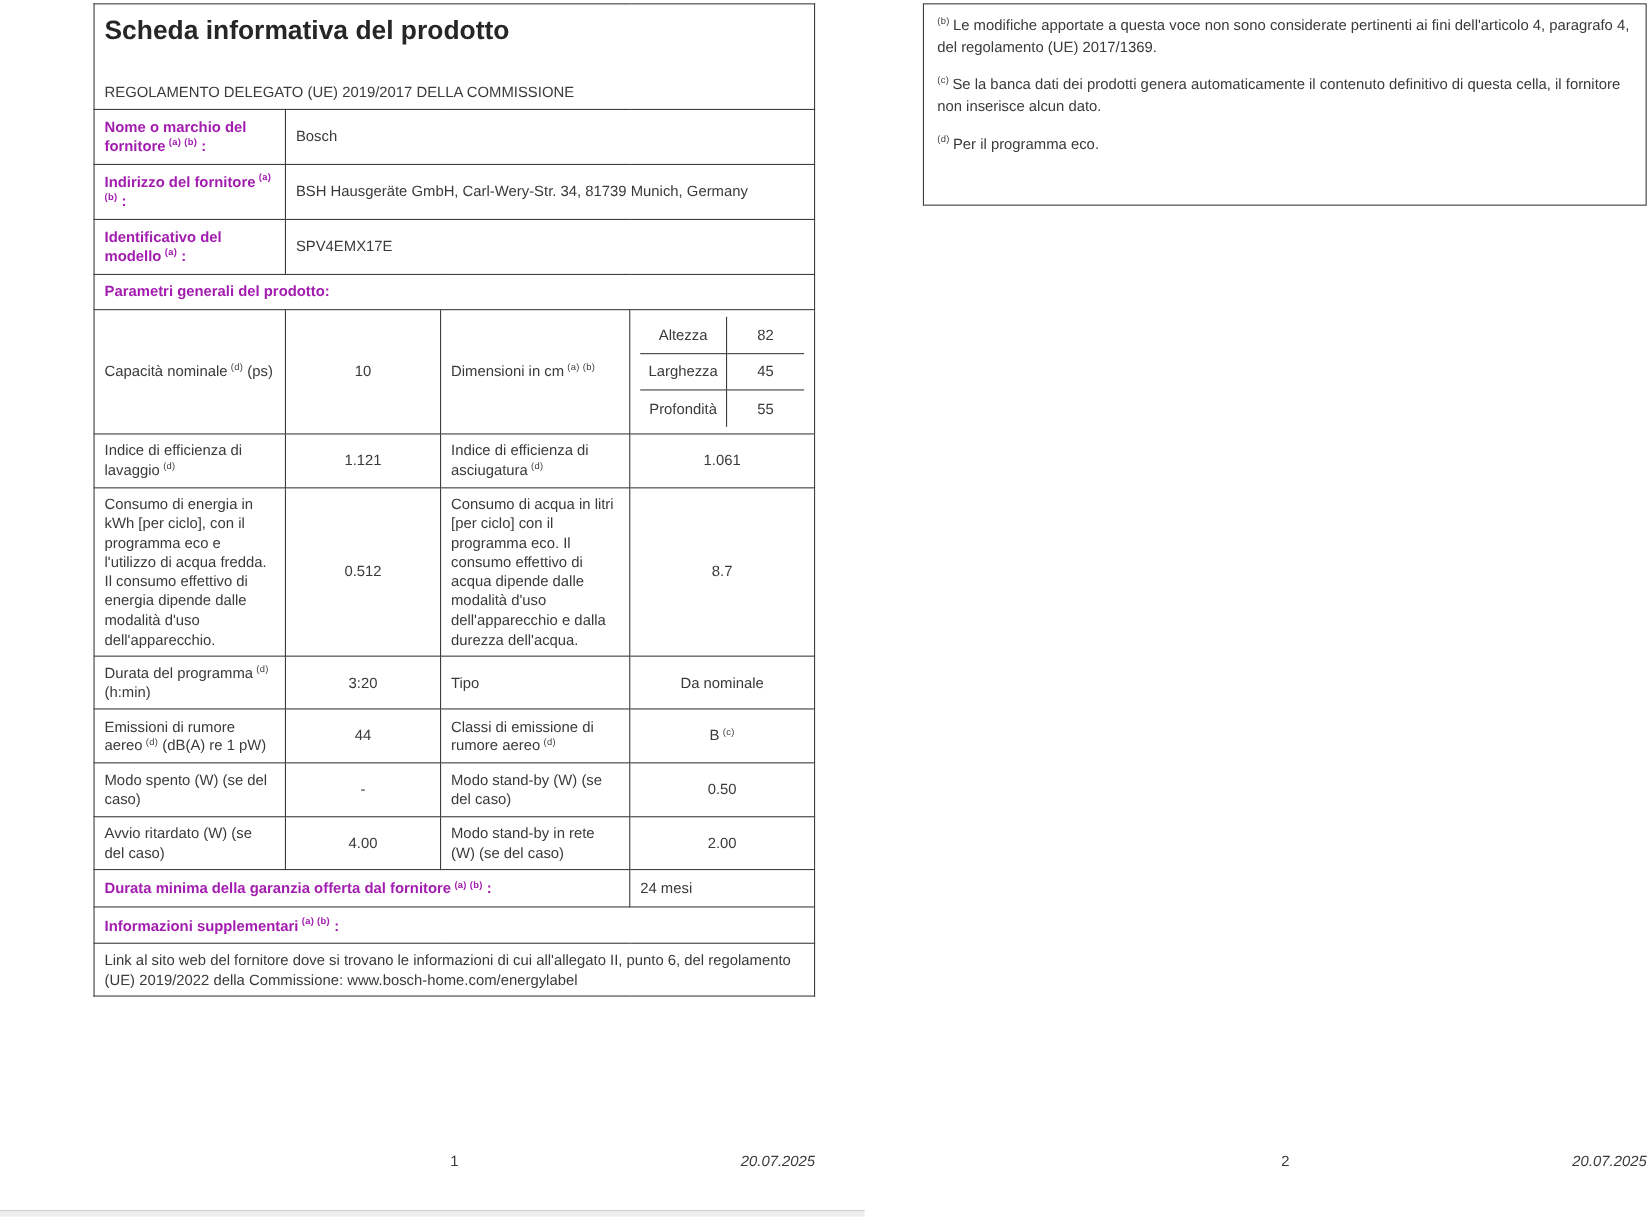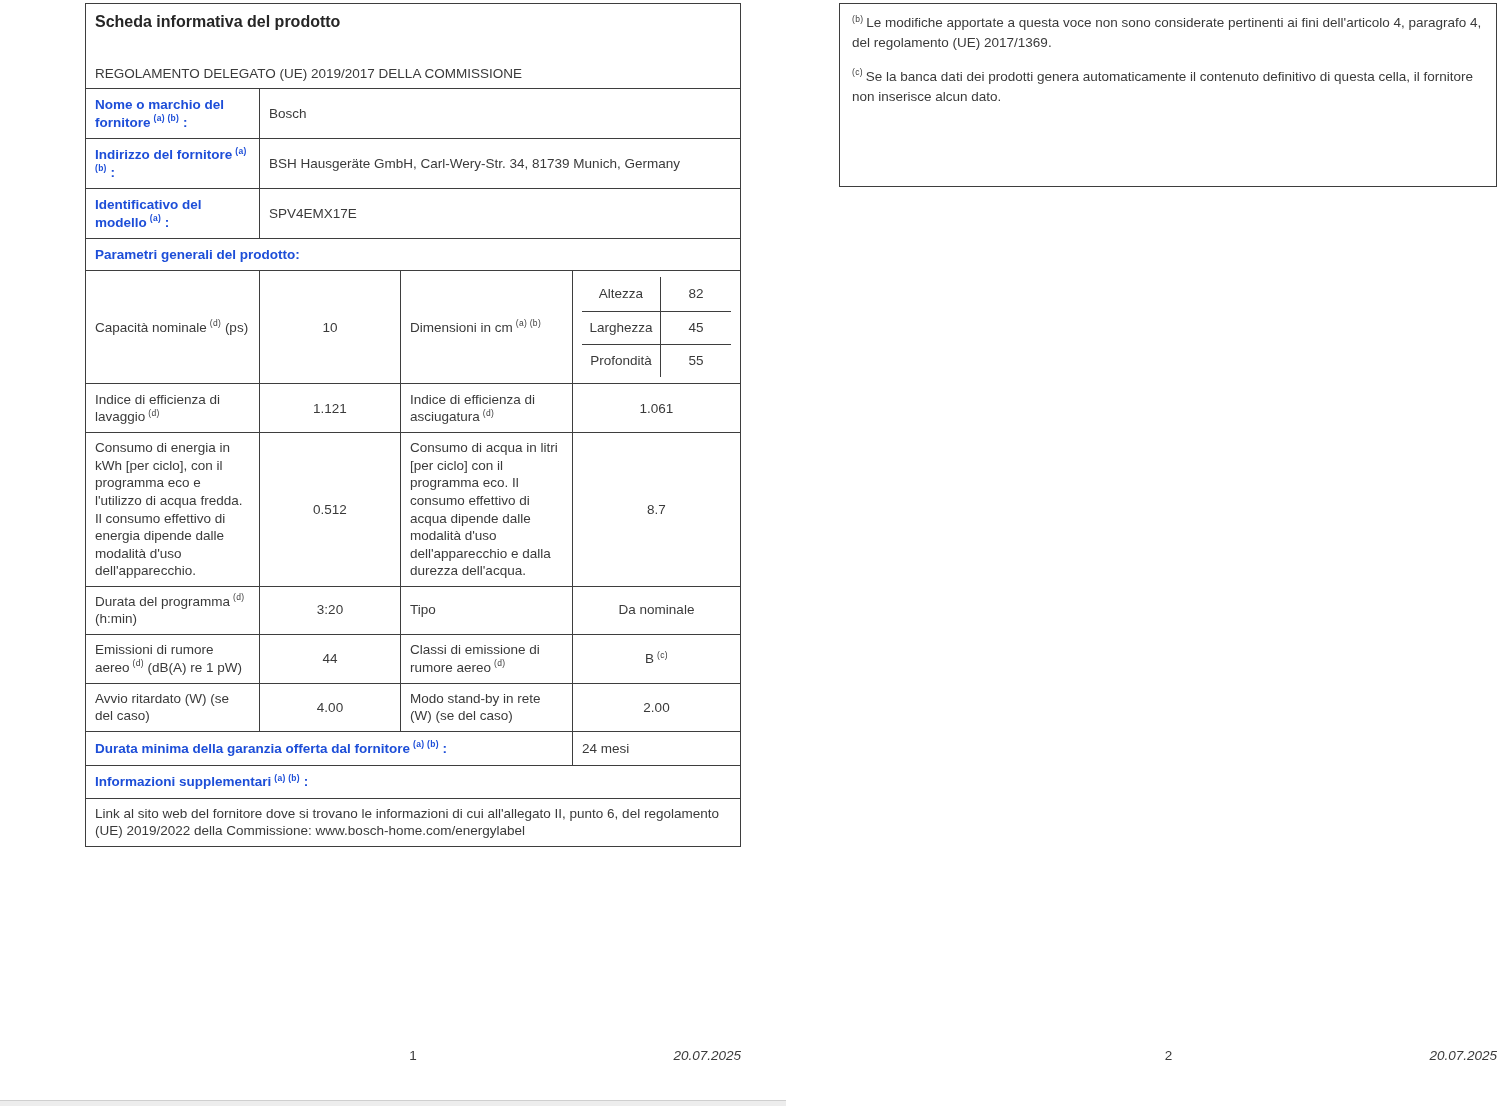--- a/index.html
+++ b/index.html
@@ -16,7 +16,7 @@
     vertical-align:middle;word-wrap:break-word;
   }
   td.headcell{padding:10px 9px 12px;}
-  .doc-title{font-size:16px;font-weight:bold;color:#262626;margin:2px 0 32px;}
+  .doc-title{font-size:24px;font-weight:bold;color:#262626;margin:2px 0 32px;}
   .doc-sub{font-size:13.5px;color:#3a3a3a;}
   .b{font-weight:bold;color:#1d4ed8;}
   .val{text-align:center;}

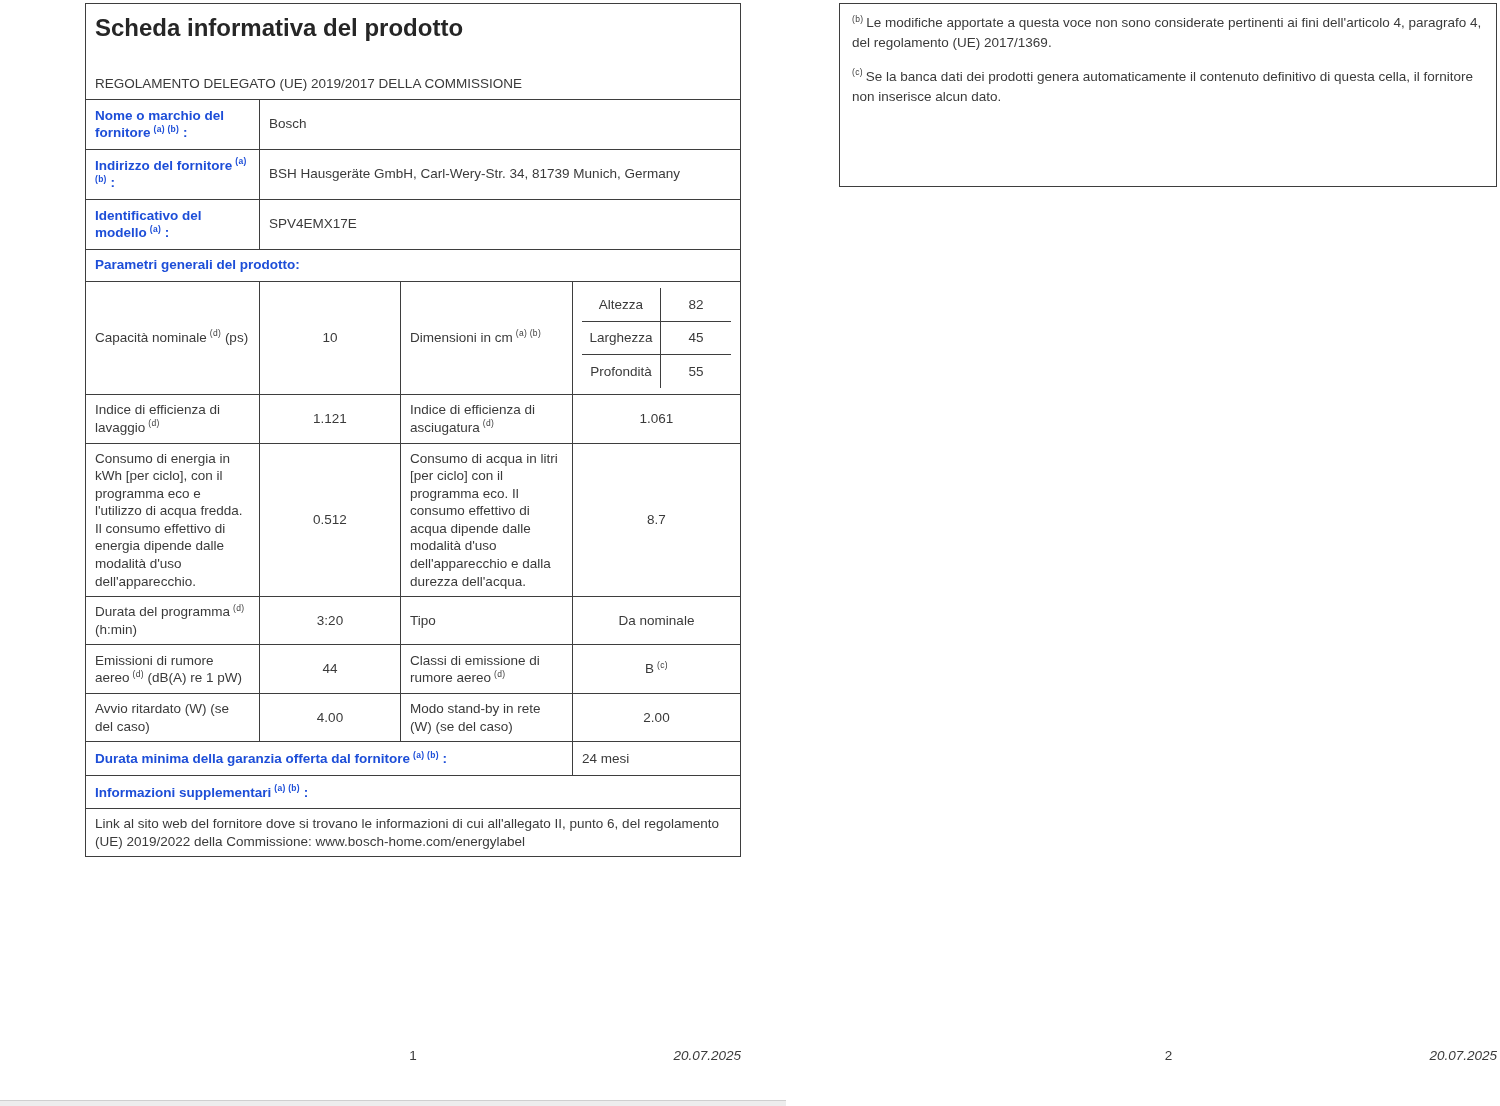--- a/index.html
+++ b/index.html
@@ -18,7 +18,7 @@
   td.headcell{padding:10px 9px 12px;}
   .doc-title{font-size:24px;font-weight:bold;color:#262626;margin:2px 0 32px;}
   .doc-sub{font-size:13.5px;color:#3a3a3a;}
-  .b{font-weight:bold;color:#1d4ed8;}
+  .b{font-weight:bold;color:#a21caf;}
   .val{text-align:center;}
   sup.fn{font-size:8.5px;vertical-align:super;line-height:0;margin-left:3px;letter-spacing:.3px;}
   sup.fn.l{margin-left:0;margin-right:3px;}

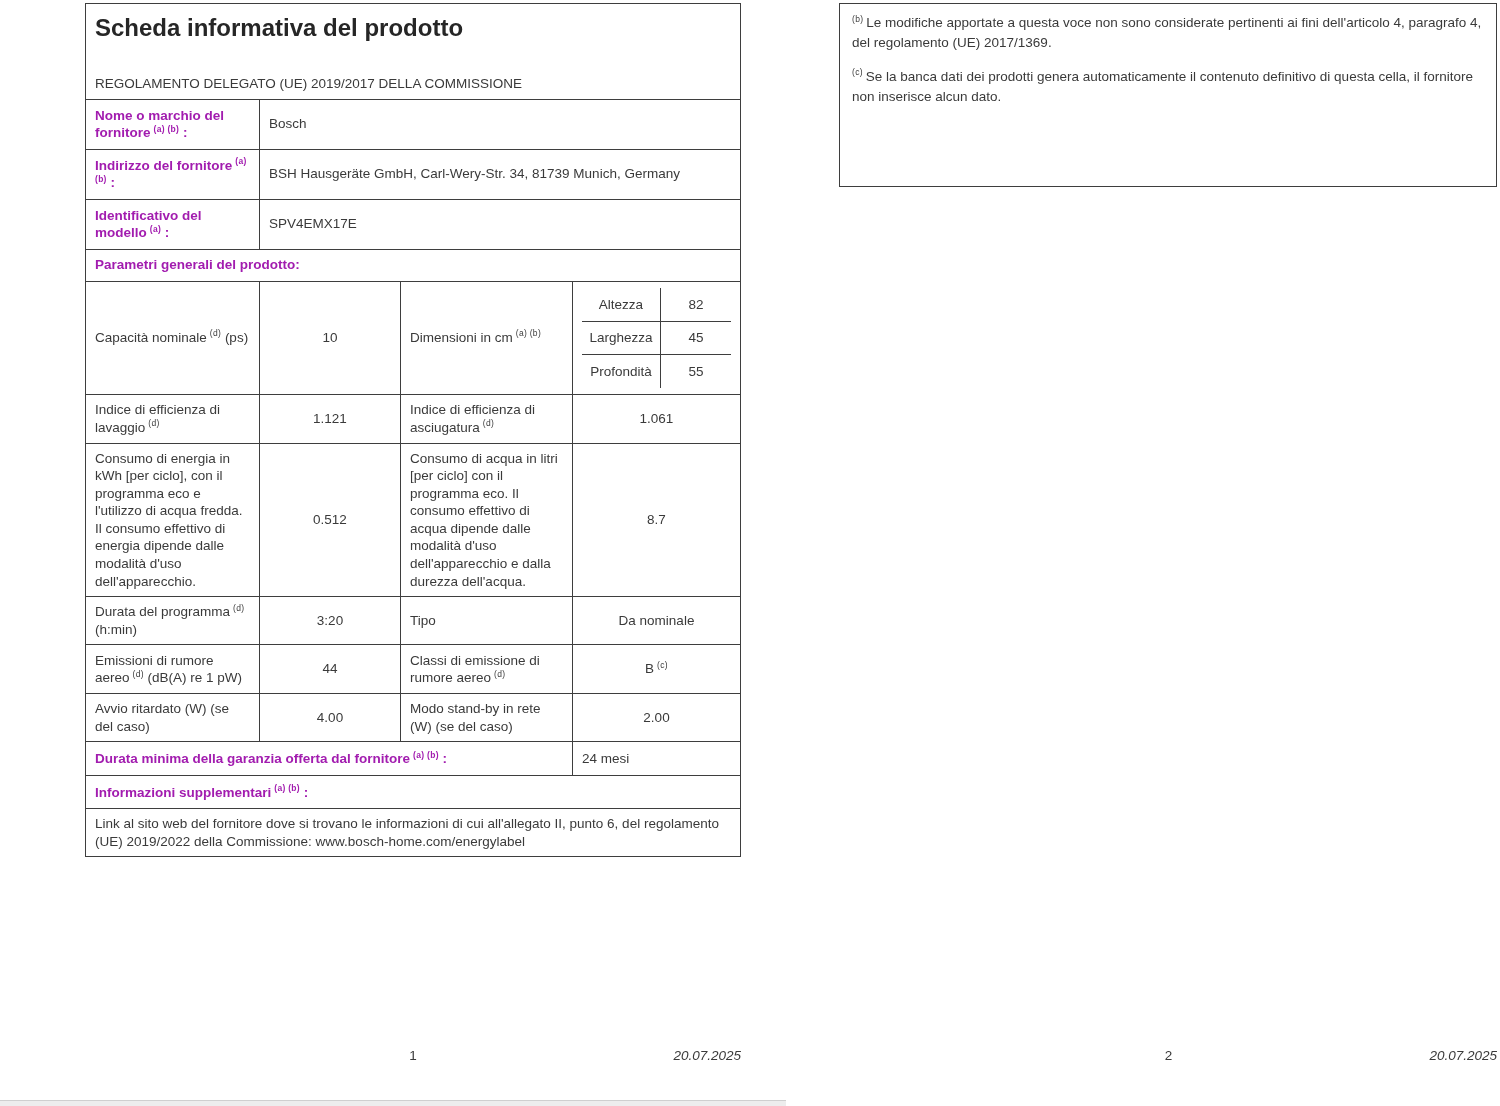--- a/index.html
+++ b/index.html
@@ -159,6 +159,7 @@
 <div class="sheet2">
   <p><sup class="fn l">(b)</sup><span>Le modifiche apportate a questa voce non sono considerate pertinenti ai fini dell'articolo 4, paragrafo 4, del regolamento (UE) 2017/1369.</span></p>
   <p><sup class="fn l">(c)</sup><span>Se la banca dati dei prodotti genera automaticamente il contenuto definitivo di questa cella, il fornitore non inserisce alcun dato.</span></p>
+  <p><sup class="fn l">(d)</sup><span>Per il programma eco.</span></p>
 </div>
 
 <div class="footer footer1">

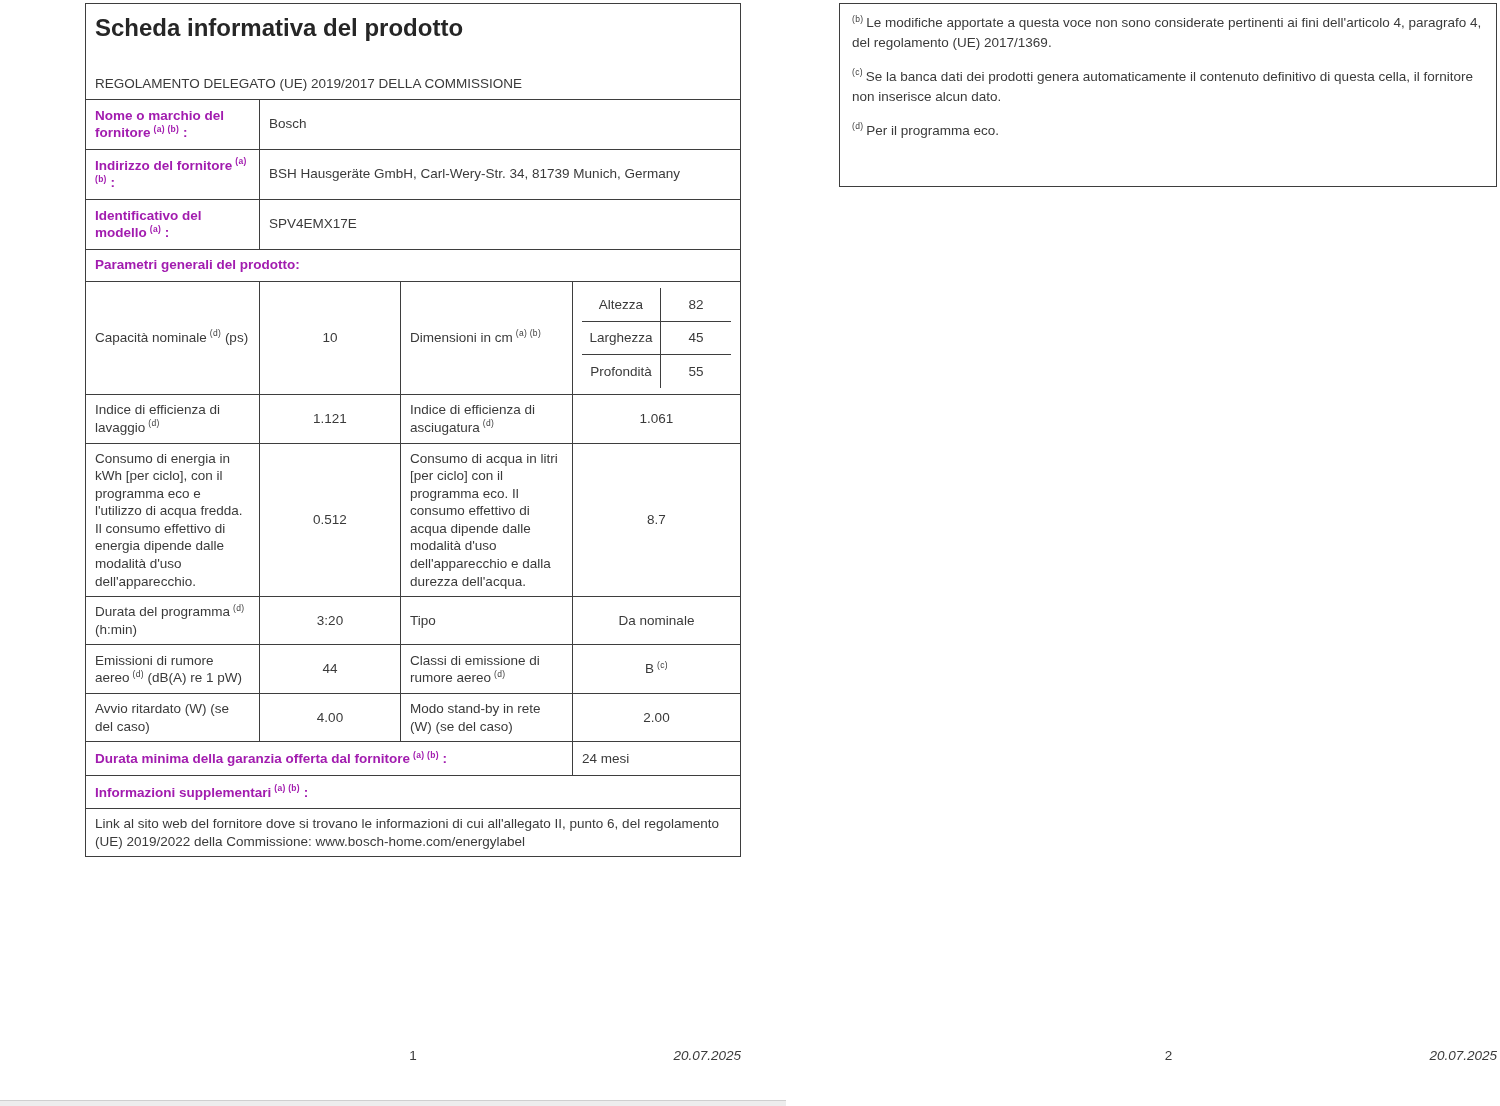--- a/index.html
+++ b/index.html
@@ -132,6 +132,12 @@
       <td class="val"><span>B</span><sup class="fn">(c)</sup></td>
     </tr>
 
+    <tr class="r49">
+      <td>Modo spento (W) (se del caso)</td>
+      <td class="val">-</td>
+      <td>Modo stand-by (W) (se del caso)</td>
+      <td class="val">0.50</td>
+    </tr>
 
     <tr class="r48">
       <td>Avvio ritardato (W) (se del caso)</td>

